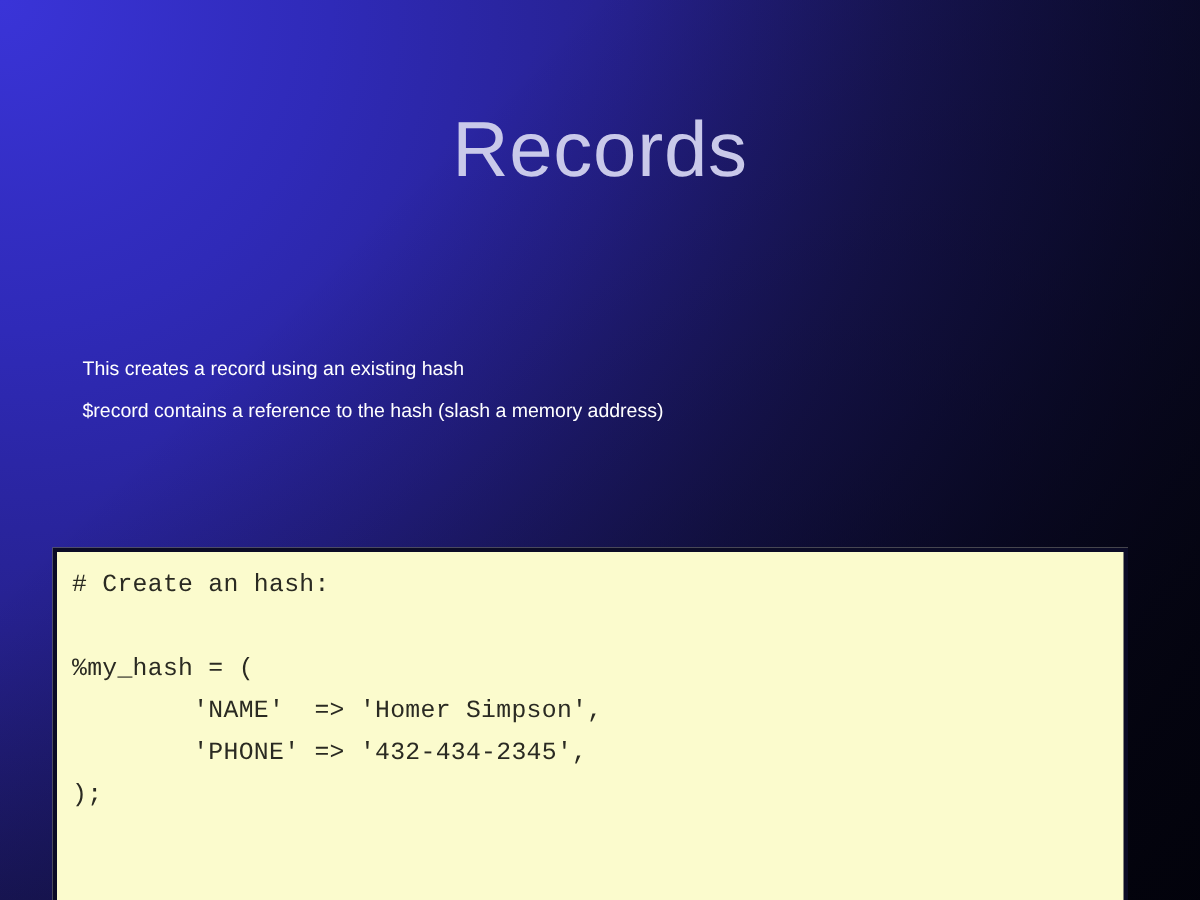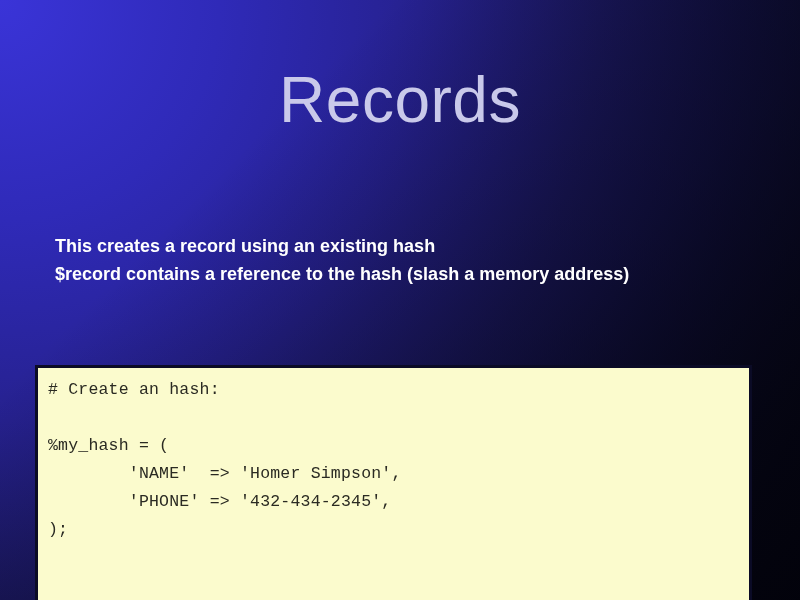--- a/index.html
+++ b/index.html
@@ -33,7 +33,7 @@
     top: 72px;
     width: 800px;
     text-align: center;
-    font-size: 64px;
+    font-size: 52px;
     line-height: 56px;
     font-weight: 400;
     color: #c9c9ea;

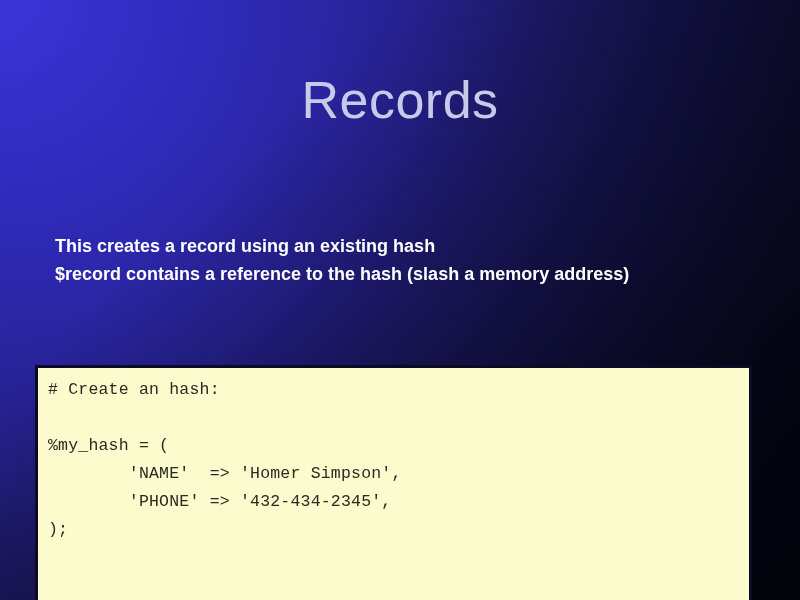--- a/index.html
+++ b/index.html
@@ -48,8 +48,8 @@
   }
   .bullet {
     color: #ffffff;
-    font-size: 18px;
-    font-weight: bold;
+    font-size: 13px;
+    font-weight: normal;
     line-height: 16px;
     margin-bottom: 12px;
     white-space: nowrap;

